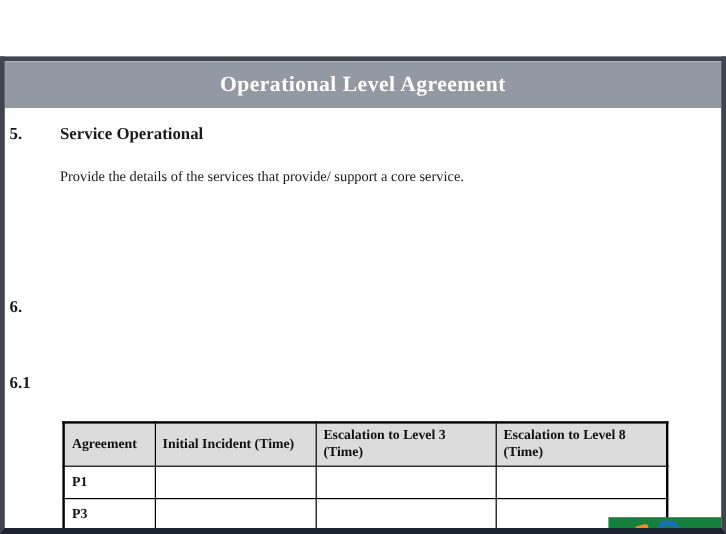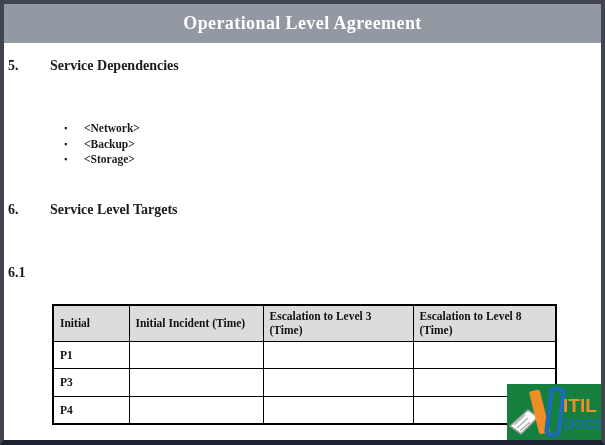--- a/index.html
+++ b/index.html
@@ -14,6 +14,7 @@
     border: 4px solid #3F444E;
     border-bottom: 5px solid #1B2330;
     overflow: hidden;
+    margin-top: 47px;
   }
   .banner {
     position: absolute; top: 0; left: 0; right: 0; height: 39px;

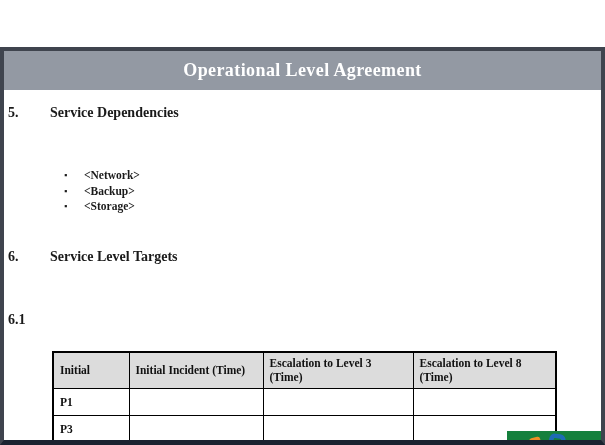--- a/index.html
+++ b/index.html
@@ -92,7 +92,7 @@
 
   <div class="section" id="section-5">
     <span class="sec-num">5.</span>
-    <span class="sec-title">Service Dependencies</span>
+    <span class="sec-title">Service Operational</span>
   </div>
 
 

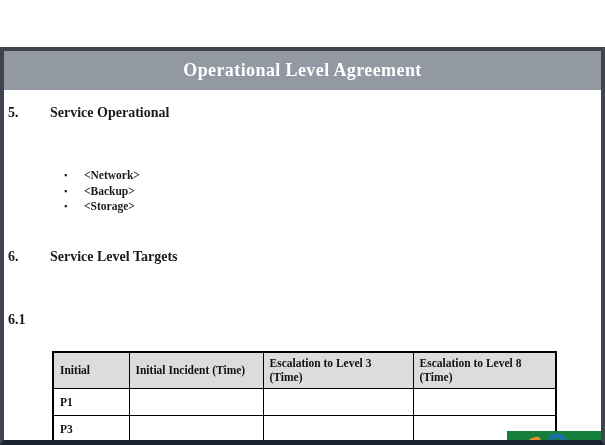--- a/index.html
+++ b/index.html
@@ -95,6 +95,7 @@
     <span class="sec-title">Service Operational</span>
   </div>
 
+  <p class="intro">Provide the details of the services that provide/ support a core service.</p>
 
   <ul class="bullet-list">
     <li>&lt;Network&gt;</li>

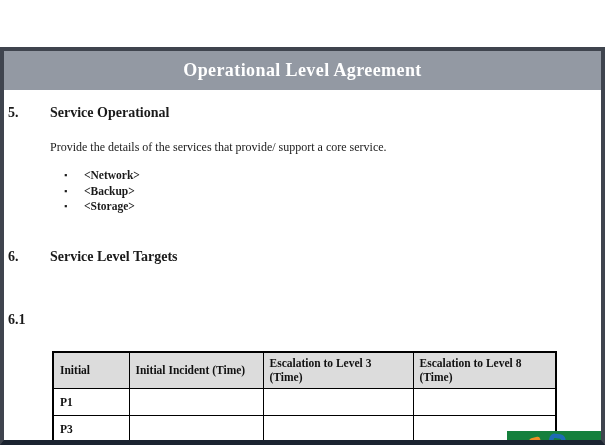--- a/index.html
+++ b/index.html
@@ -97,11 +97,6 @@
 
   <p class="intro">Provide the details of the services that provide/ support a core service.</p>
 
-  <ul class="bullet-list">
-    <li>&lt;Network&gt;</li>
-    <li>&lt;Backup&gt;</li>
-    <li>&lt;Storage&gt;</li>
-  </ul>
 
   <div class="section" id="section-6">
     <span class="sec-num">6.</span>

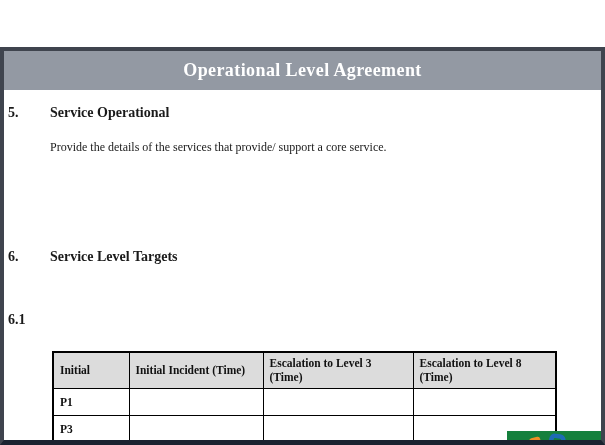--- a/index.html
+++ b/index.html
@@ -100,7 +100,6 @@
 
   <div class="section" id="section-6">
     <span class="sec-num">6.</span>
-    <span class="sec-title">Service Level Targets</span>
   </div>
 
   <div class="section" id="section-61">

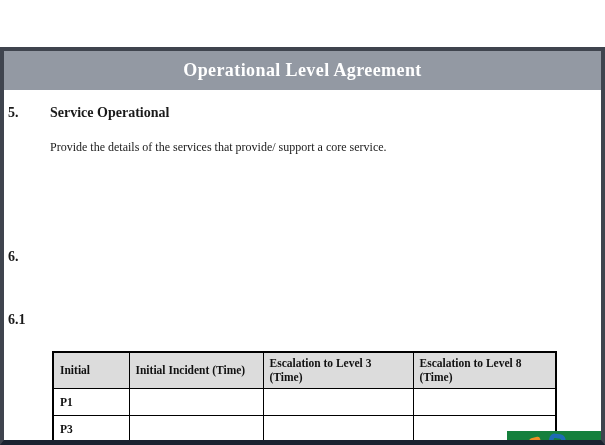--- a/index.html
+++ b/index.html
@@ -115,7 +115,7 @@
     </colgroup>
     <thead>
       <tr>
-        <th>Initial</th>
+        <th>Agreement</th>
         <th>Initial Incident (Time)</th>
         <th>Escalation to Level 3 (Time)</th>
         <th>Escalation to Level 8 (Time)</th>

